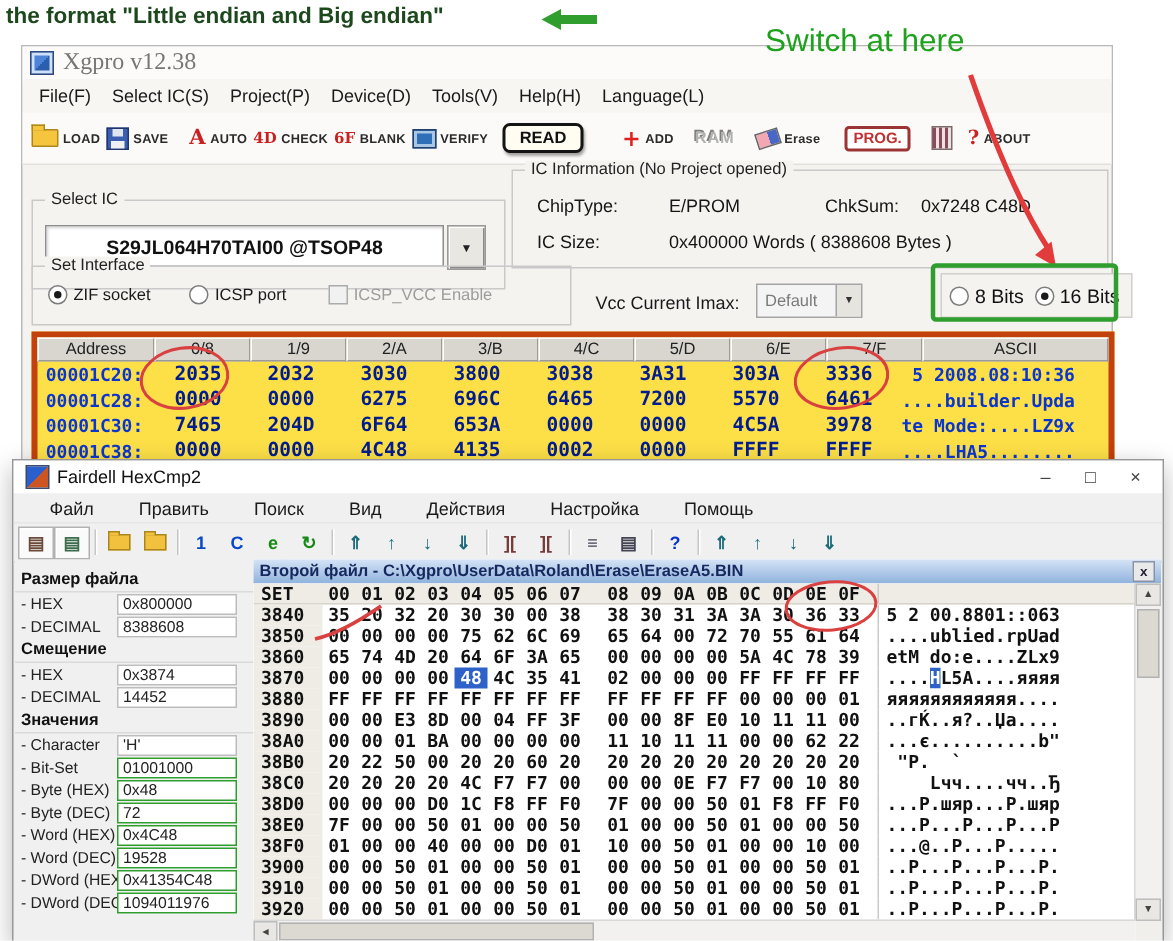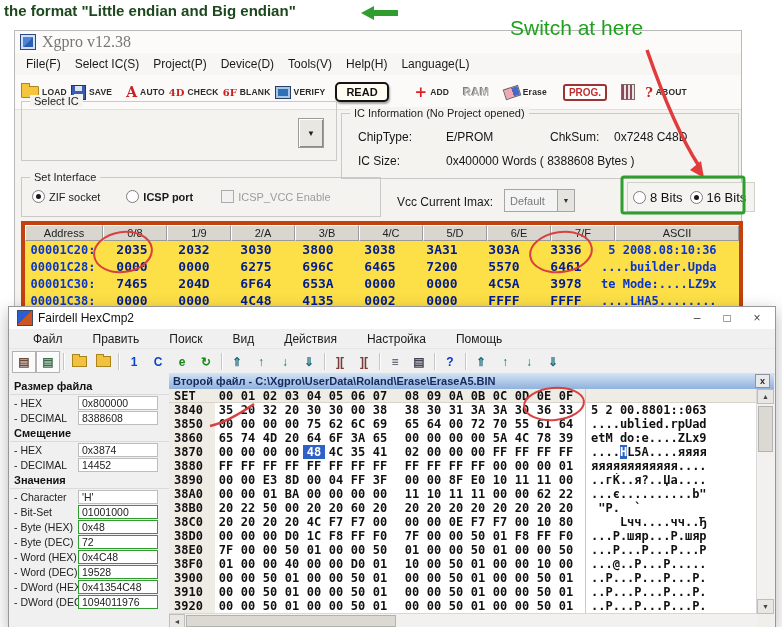--- a/index.html
+++ b/index.html
@@ -40,7 +40,7 @@
 
   .grp{position:absolute;border:1px solid #c9c9c9;}
   .grp-t{position:absolute;top:-7px;left:8px;background:#f4f3f0;padding:0 4px;font-size:11px;color:#222;white-space:nowrap;}
-  .grp-selectic{left:6px;top:70px;width:314px;height:58px;}
+  .grp-selectic{left:6px;top:102px;width:314px;height:58px;}
   .sic-box{position:absolute;left:8px;top:16px;width:264px;height:26px;background:#fff;border:1px solid #8f8f8f;box-shadow:inset 1px 1px 2px #d5d5d5;display:flex;align-items:center;justify-content:center;font-size:13px;font-weight:bold;color:#111;}
   .sic-btn{position:absolute;left:276px;top:16px;width:24px;height:28px;background:#e9e7e2;border:1px solid #9a9a9a;box-shadow:inset 1px 1px 0 #fff,inset -1px -1px 0 #8a8a8a;display:flex;align-items:center;justify-content:center;font-size:8px;color:#222;}
   .grp-icinfo{left:326px;top:82px;width:396px;height:64px;}

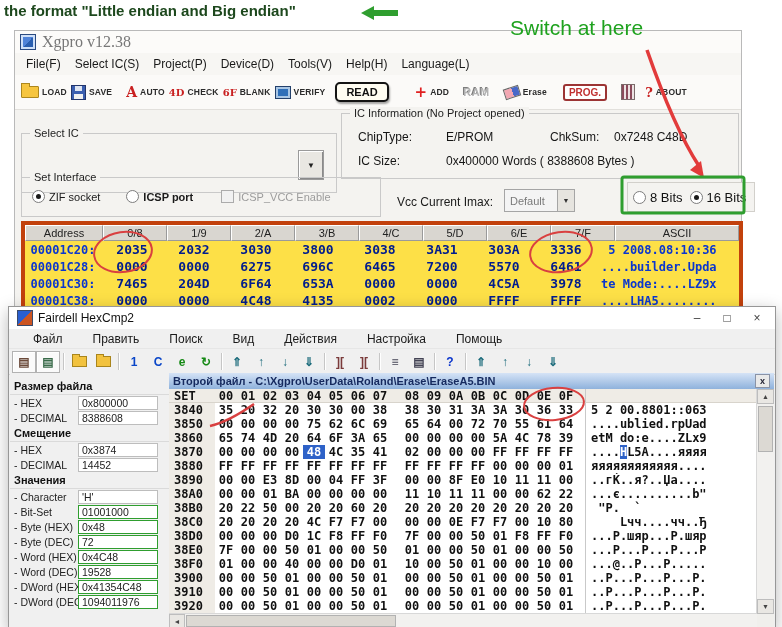--- a/index.html
+++ b/index.html
@@ -192,6 +192,7 @@
 
     <div class="grp grp-selectic">
       <span class="grp-t">Select IC</span>
+      <div class="sic-box">S29JL064H70TAI00 @TSOP48</div>
       <div class="sic-btn">
           <span>▼</span>
         </div>

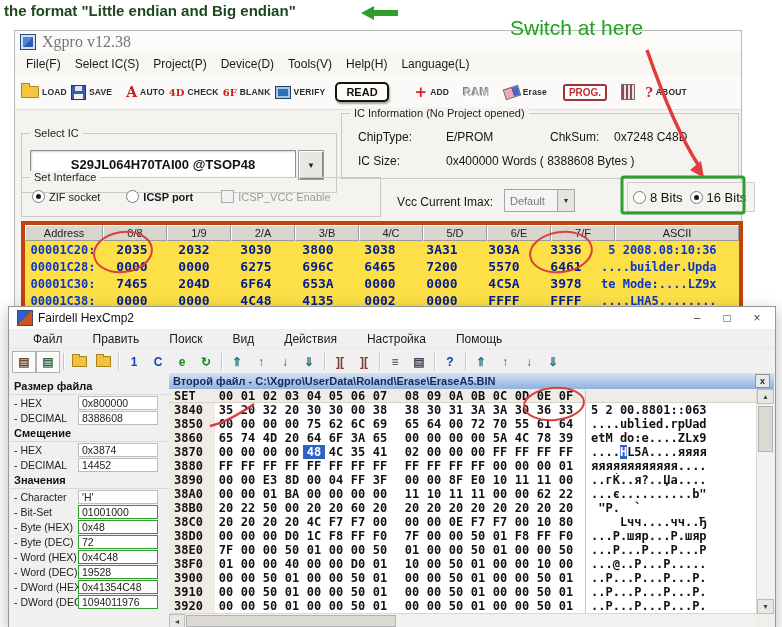--- a/index.html
+++ b/index.html
@@ -215,7 +215,7 @@
           <span class="radio on"></span>
           <span>ZIF socket</span>
         </span>
-        <span class="si-item" style="margin-right:28px;font-weight:bold;">
+        <span class="si-item" style="margin-right:28px;">
           <span class="radio"></span>
           <span>ICSP port</span>
         </span>

